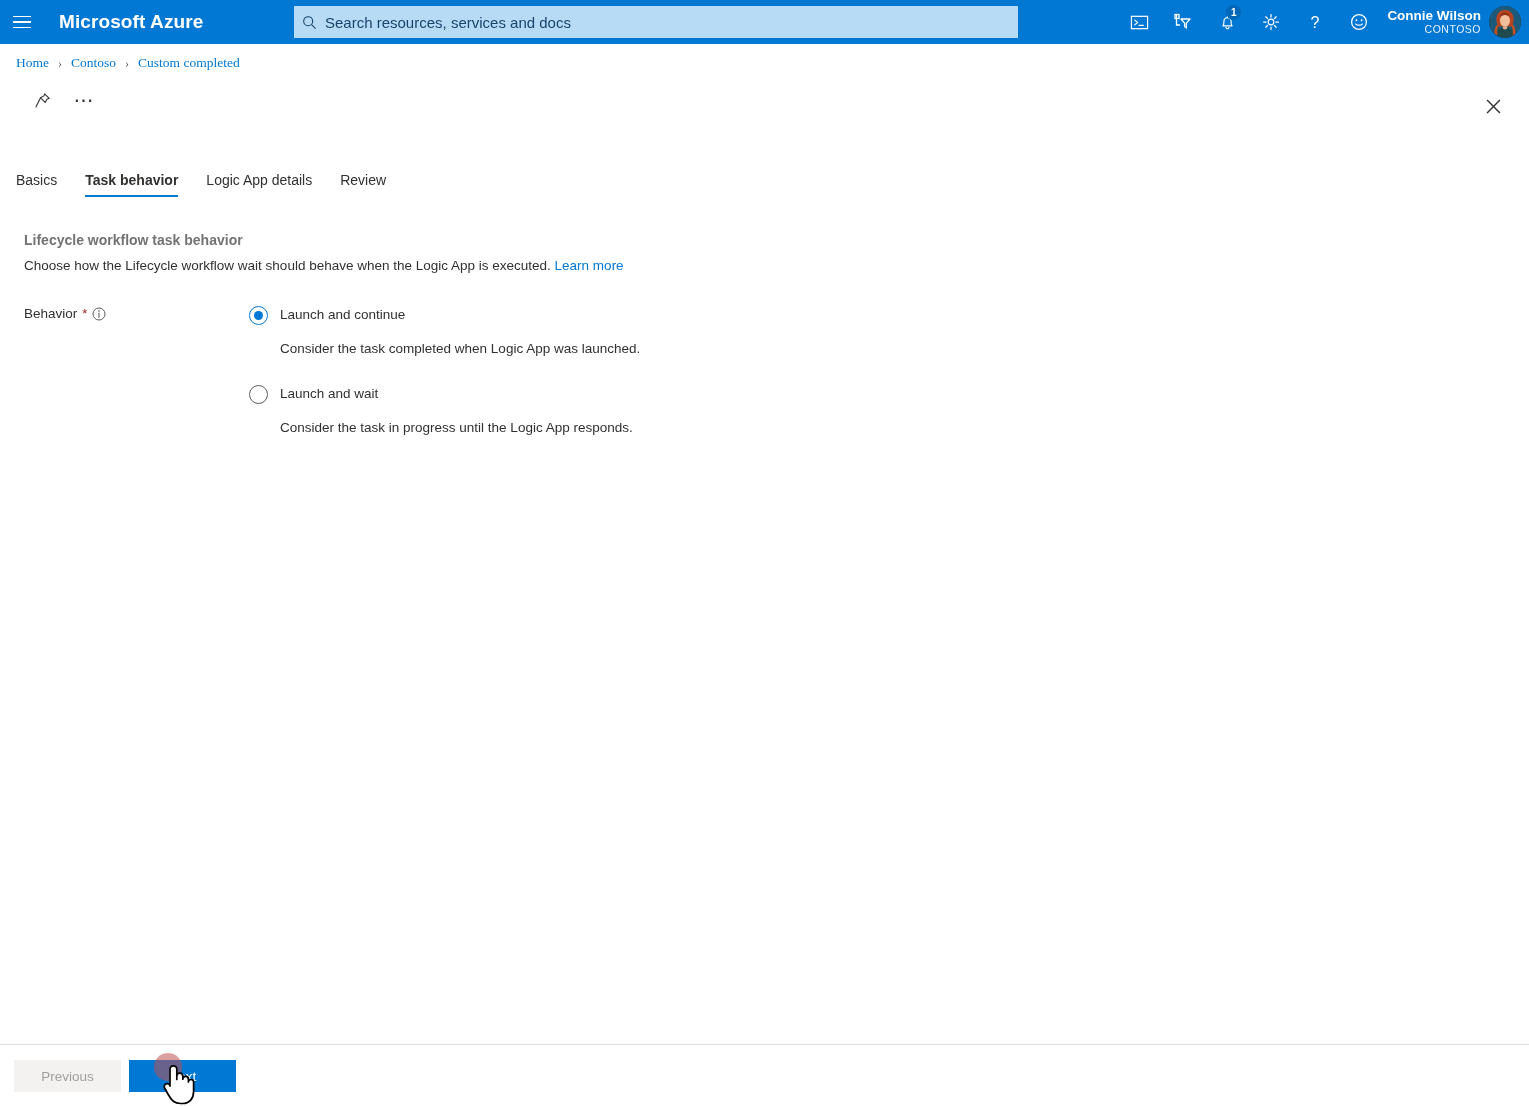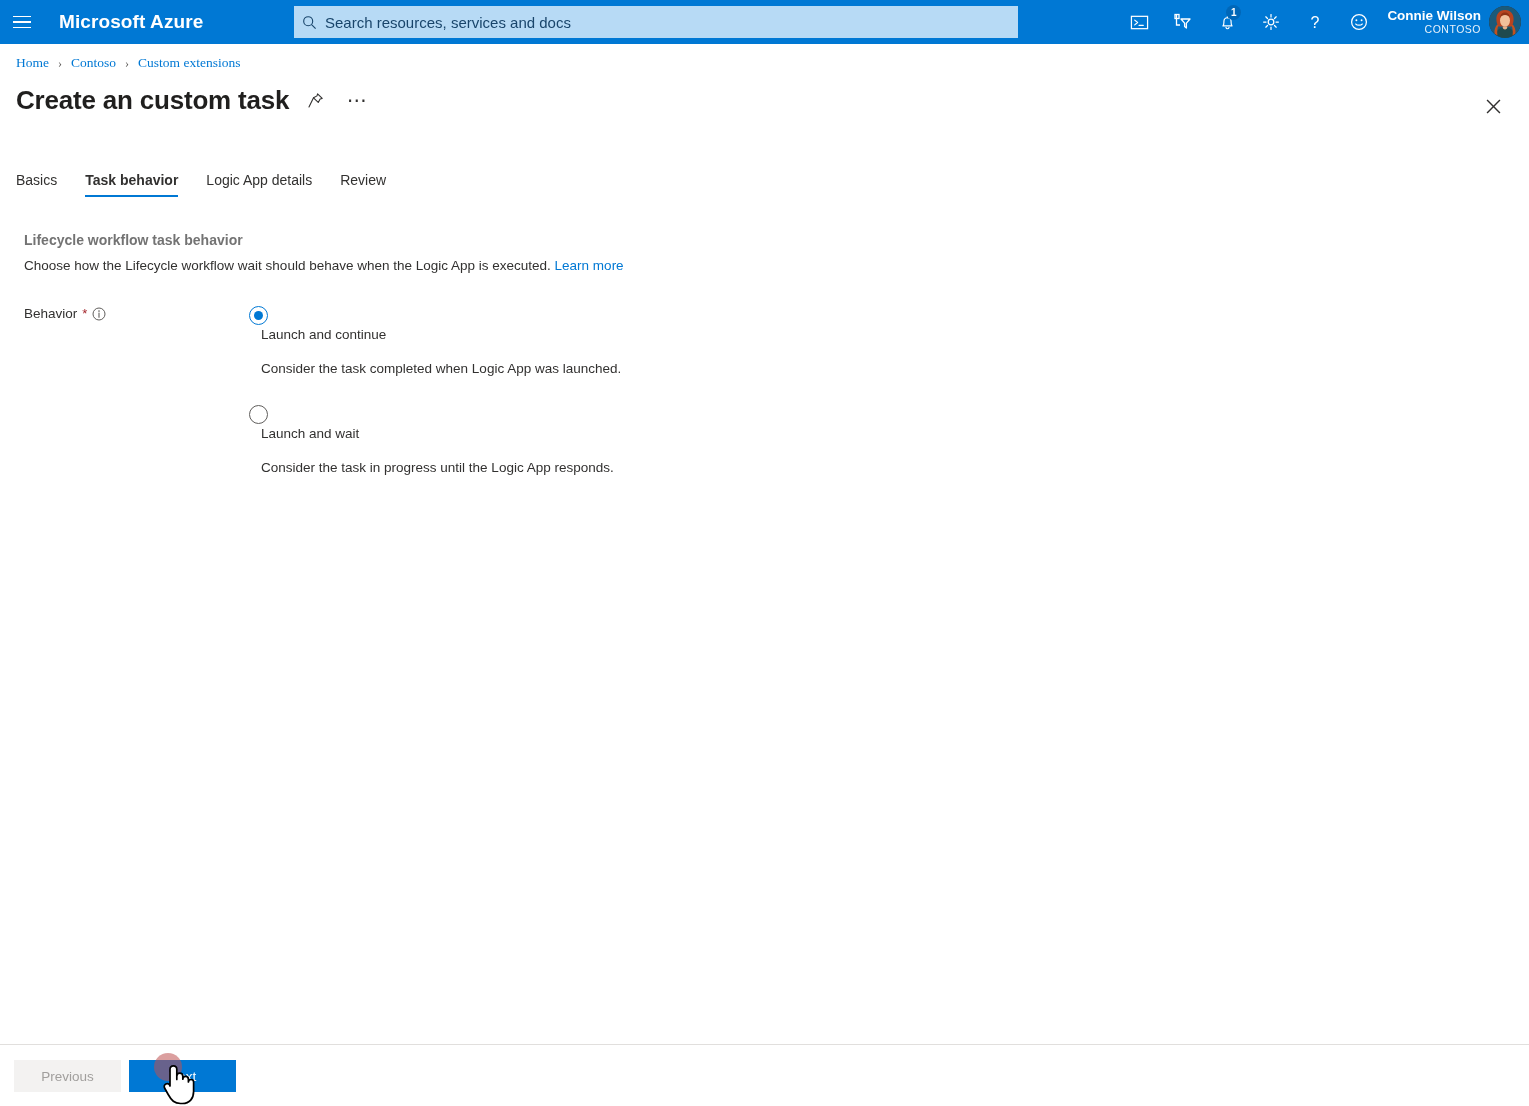--- a/index.html
+++ b/index.html
@@ -453,7 +453,7 @@
   <span class="crumbsep">›</span>
   <span class="crumb">Contoso</span>
   <span class="crumbsep">›</span>
-  <span class="crumb">Custom extensions</span>
+  <span class="crumb">Custom completed</span>
 </div>
 
 <div class="titlerow">

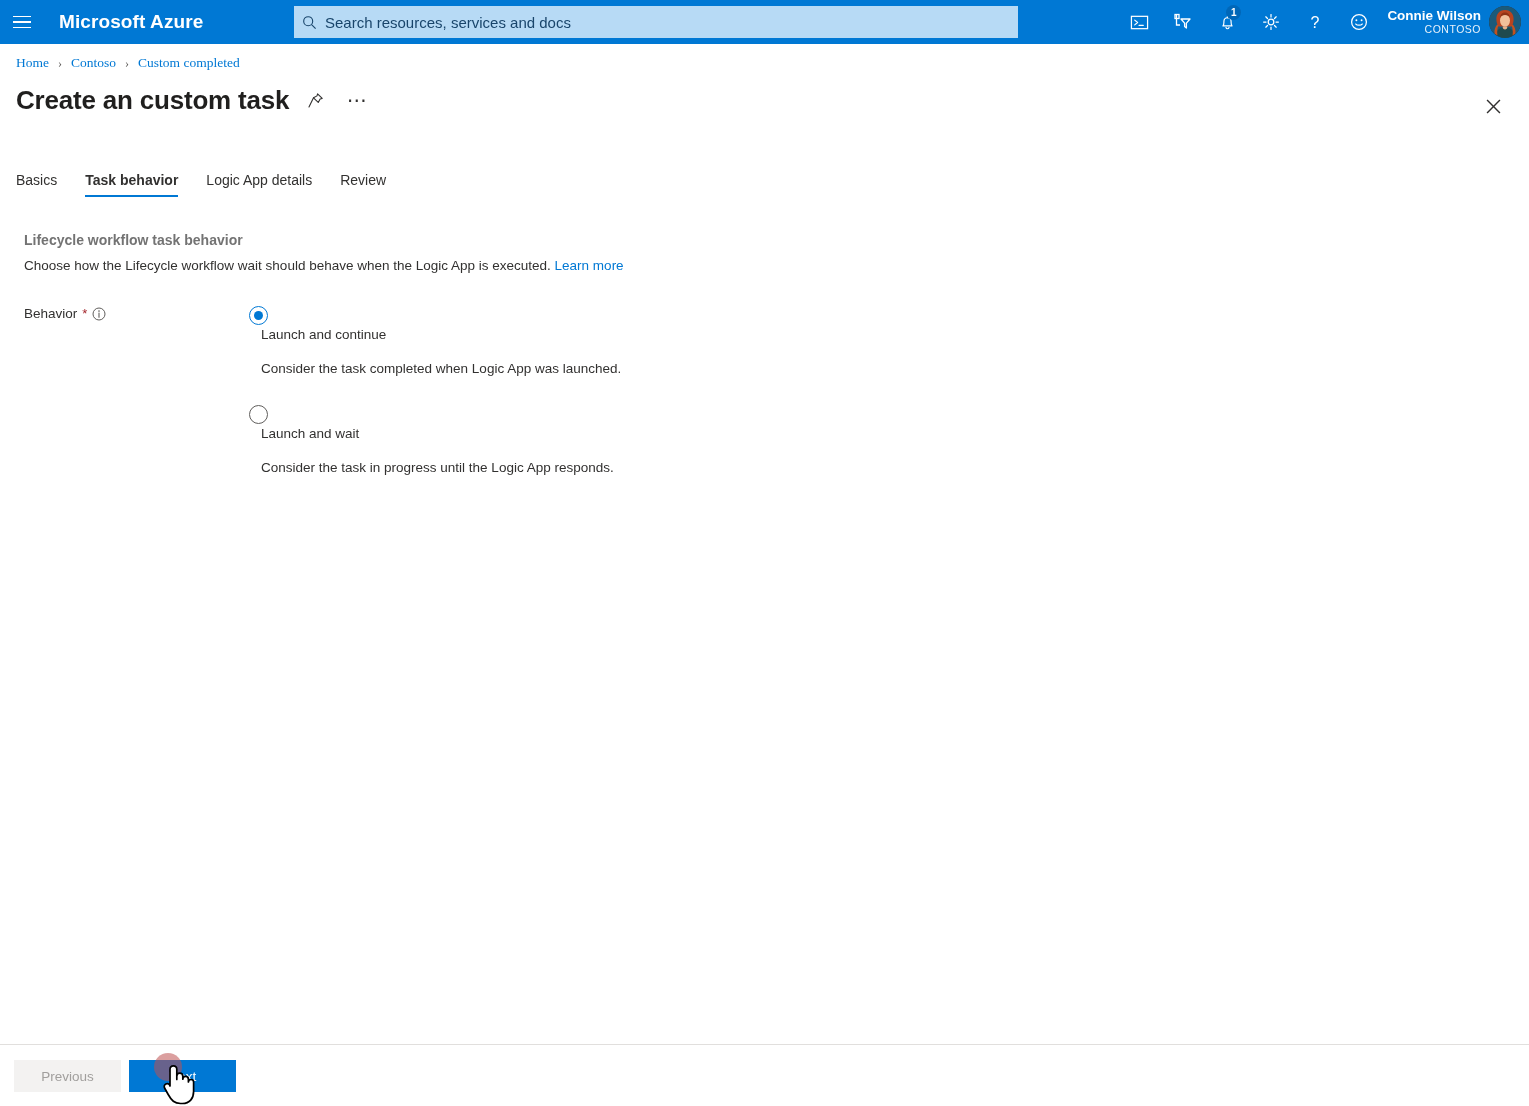--- a/index.html
+++ b/index.html
@@ -457,7 +457,6 @@
 </div>
 
 <div class="titlerow">
-  <h1 class="pagetitle">Create an custom task</h1>
   <div class="titleicon">
     <svg width="17" height="17" viewBox="0 0 18 18">
       <g fill="none" stroke="#323130" stroke-width="1.15" stroke-linejoin="round">

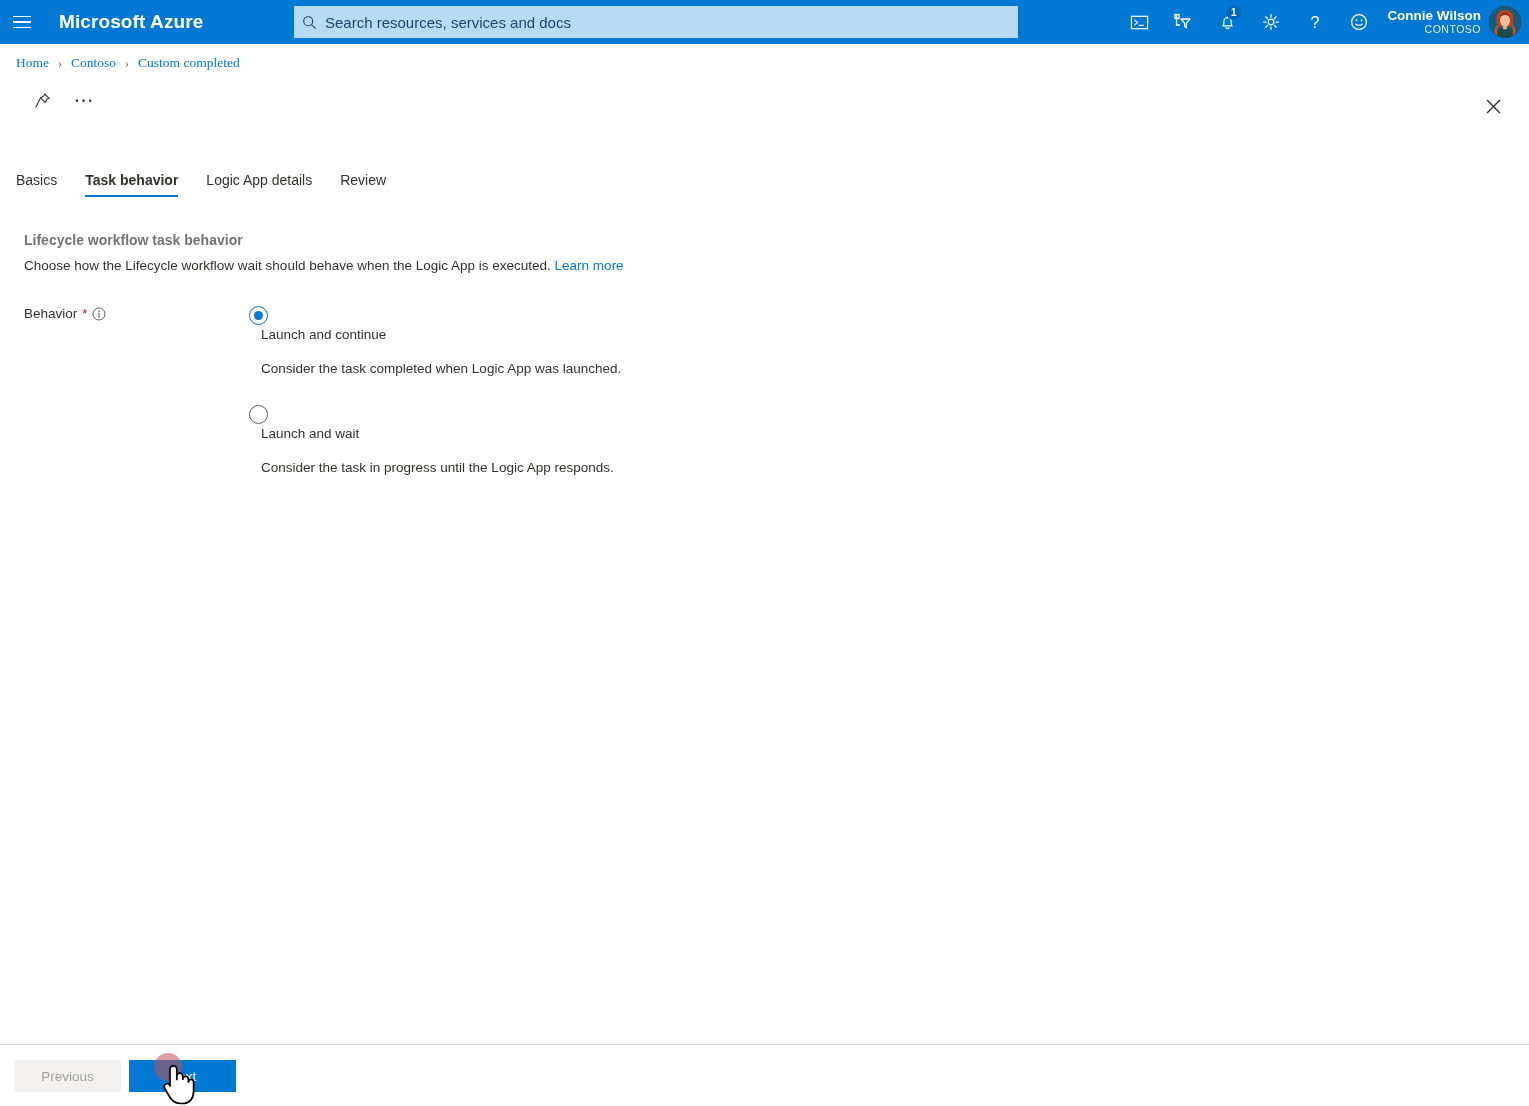--- a/index.html
+++ b/index.html
@@ -263,7 +263,6 @@
     align-items: flex-start;
     margin-bottom: 26px;
     cursor: pointer;
-    flex-direction: column;
   }
   .radio-circle {
     width: 19px; height: 19px;

